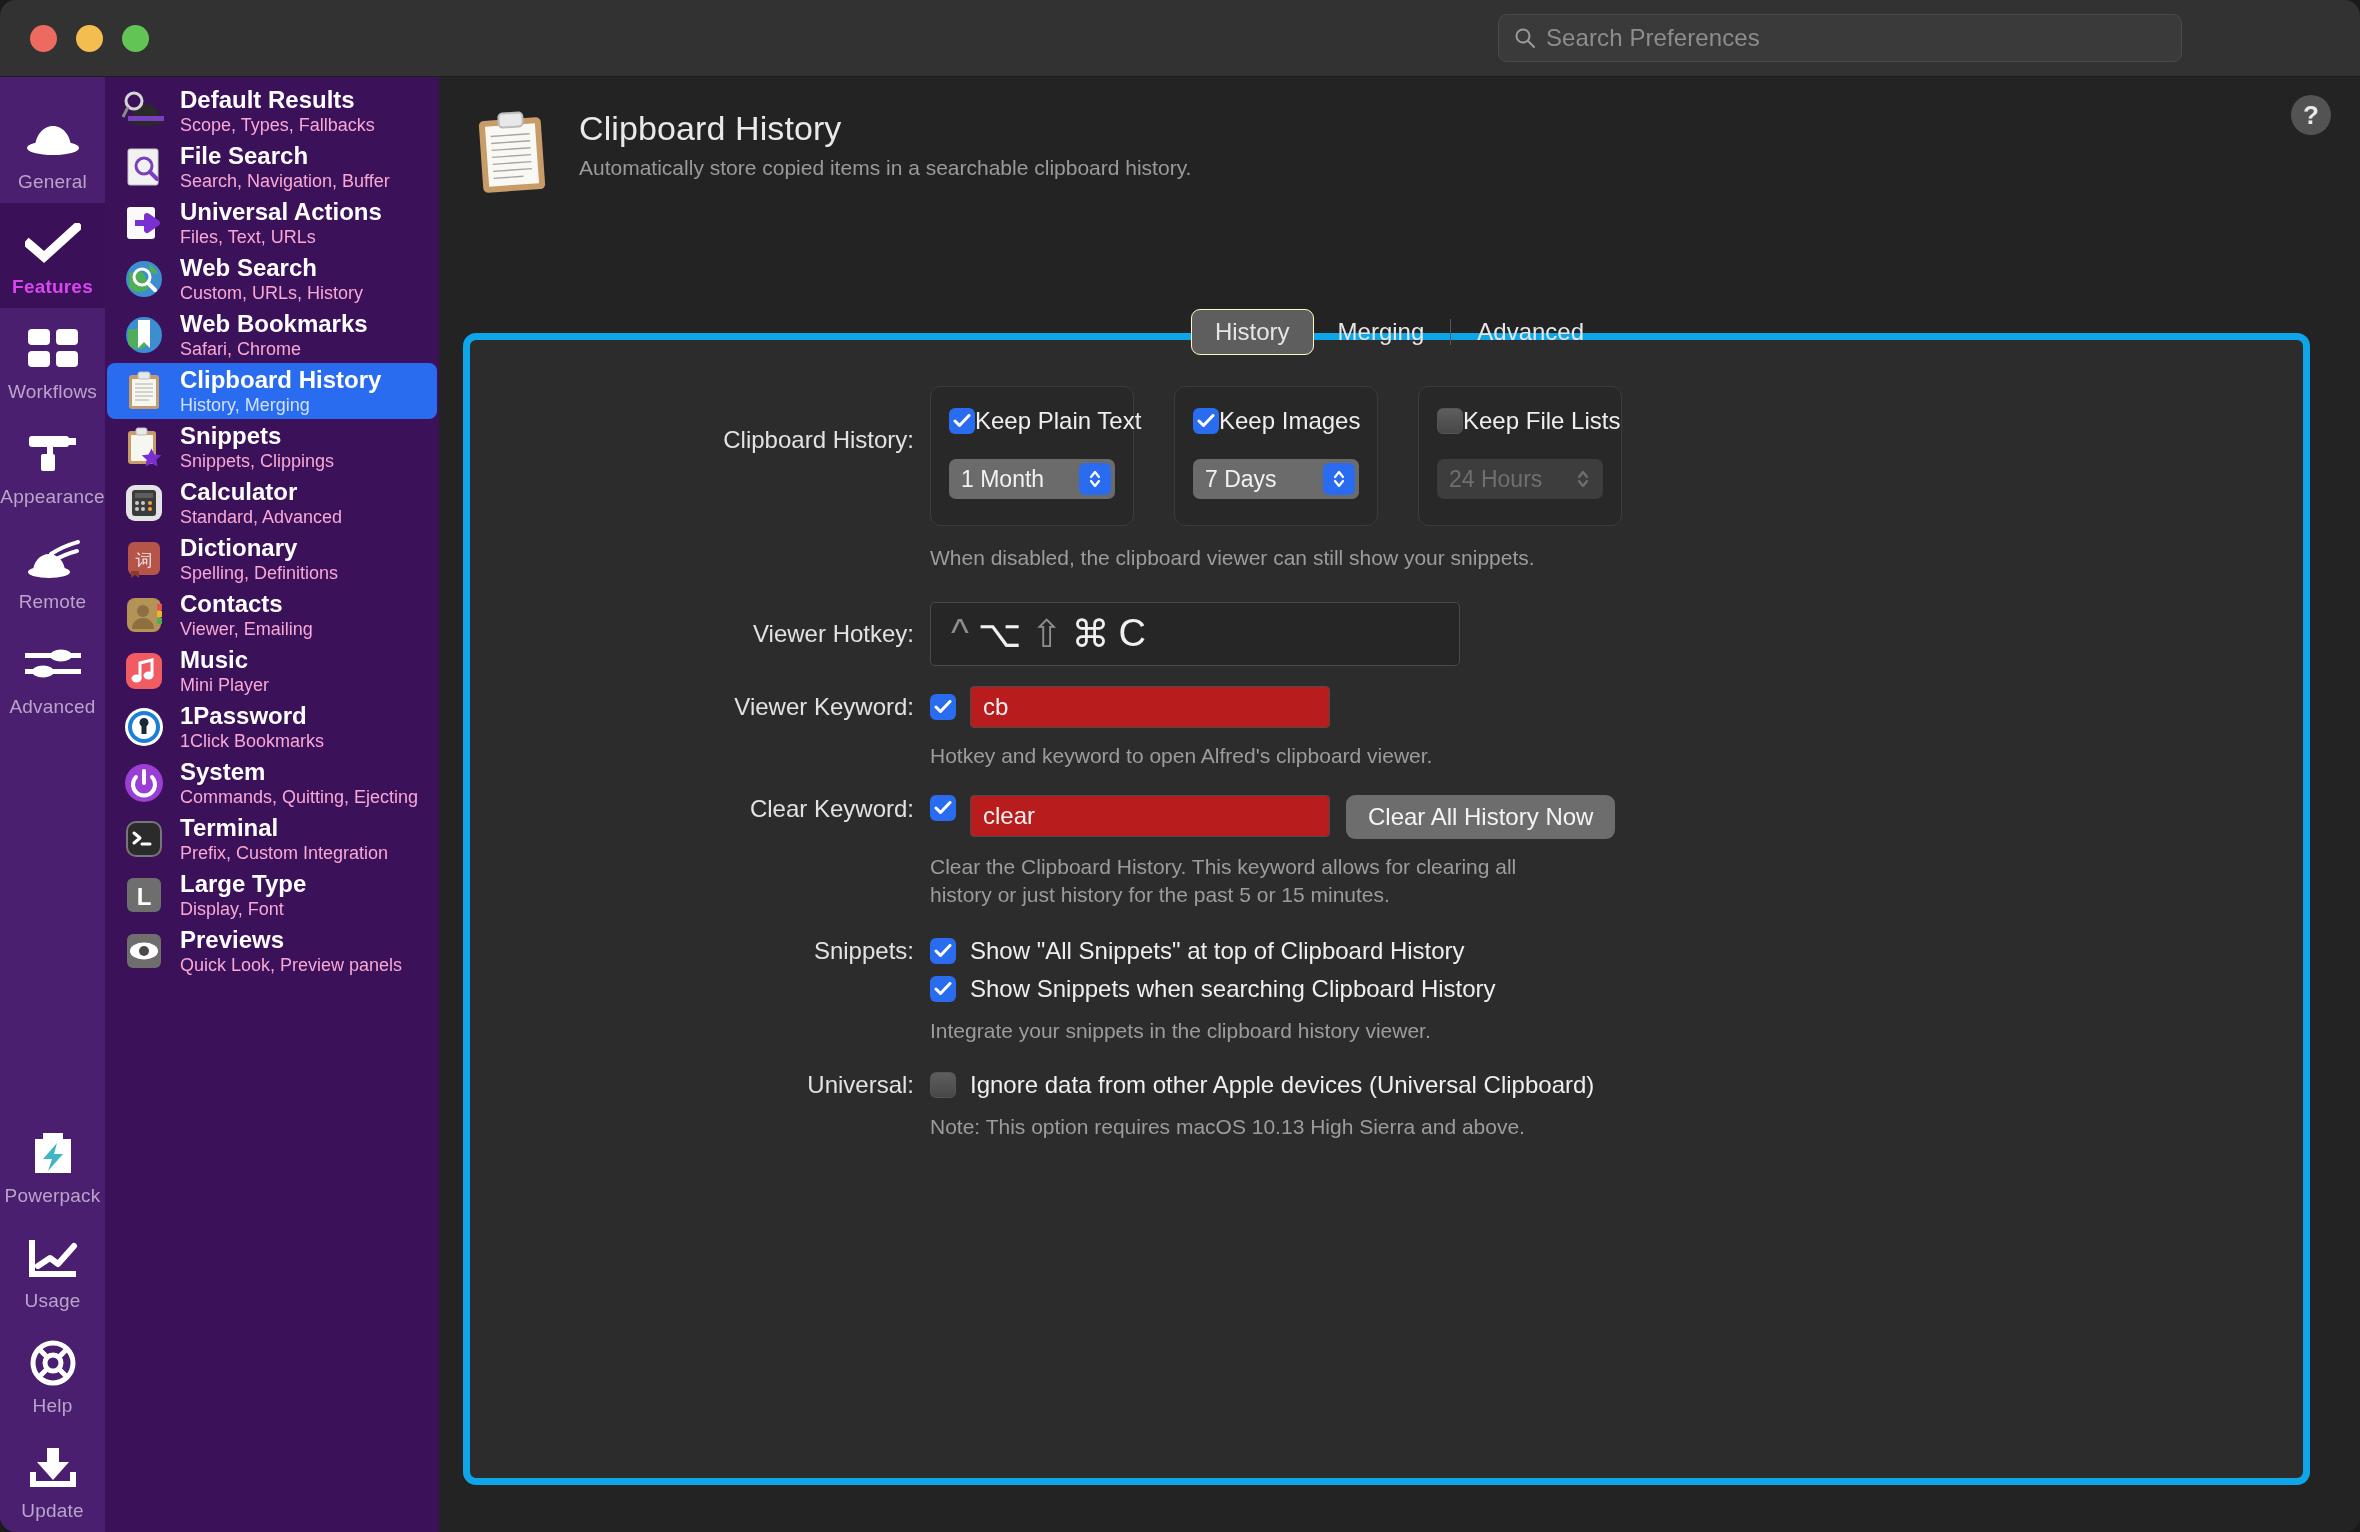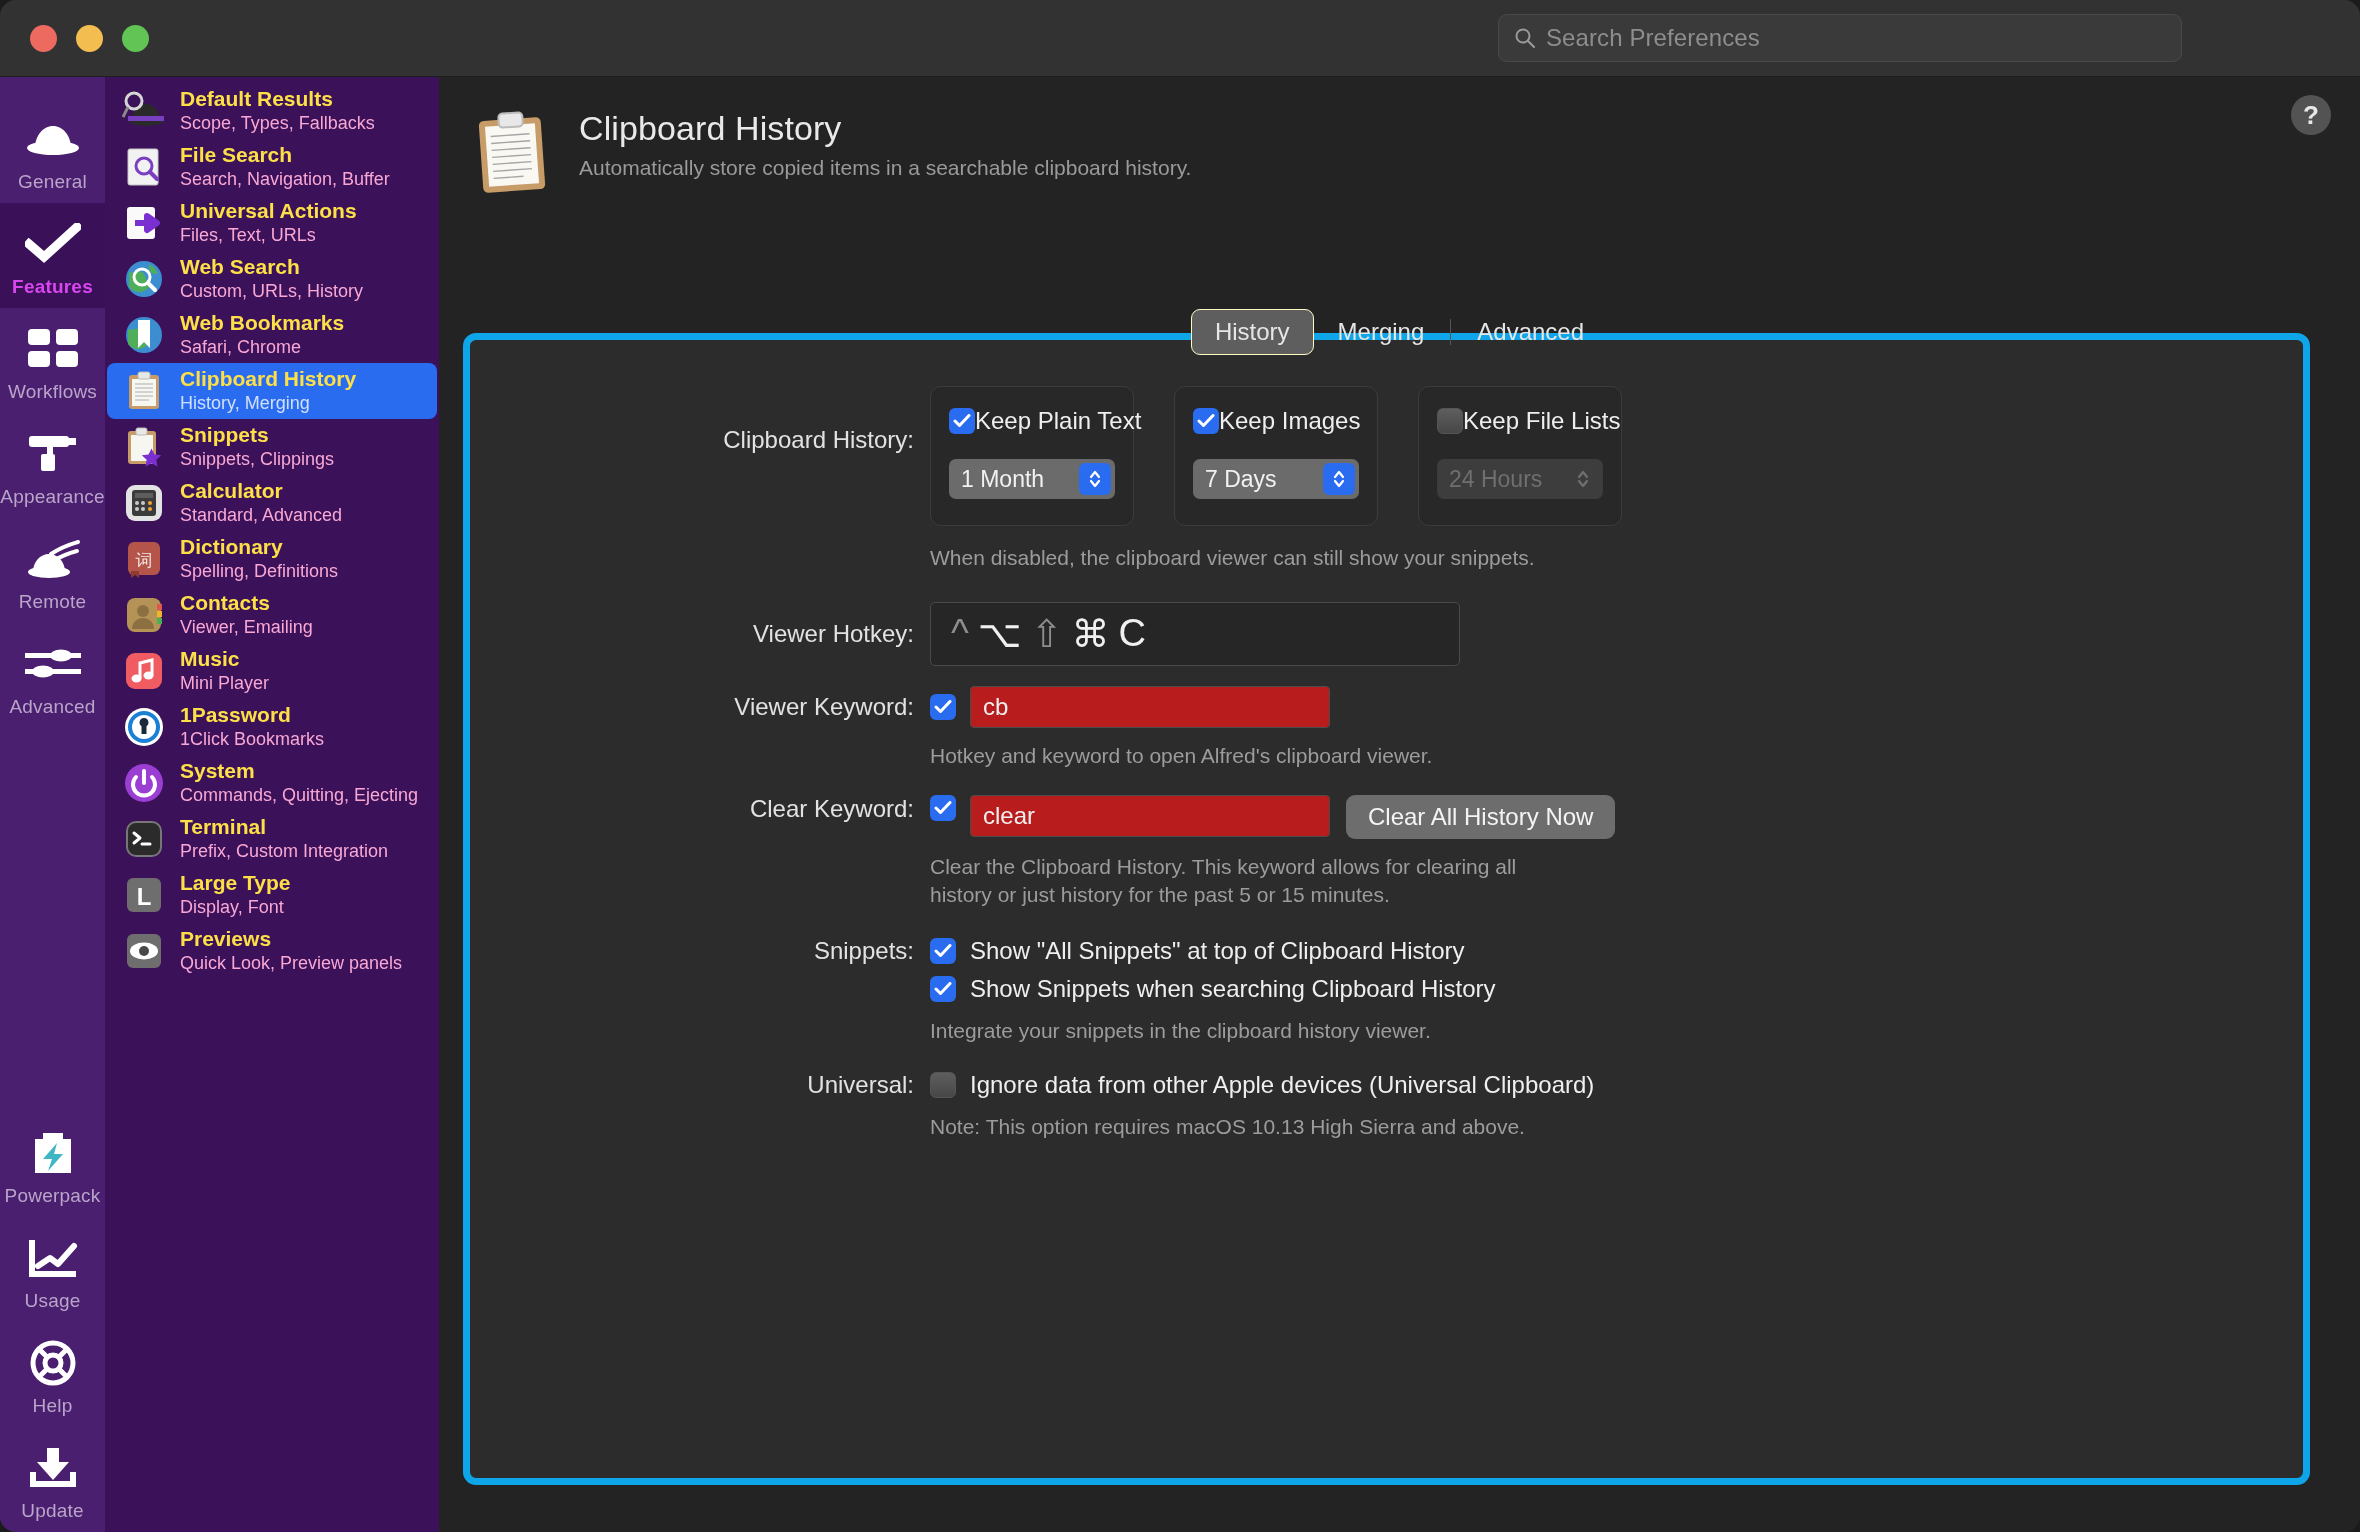--- a/index.html
+++ b/index.html
@@ -92,7 +92,7 @@
   }
   .ficon svg { display: block; }
   .ftext { display: flex; flex-direction: column; justify-content: center; min-width: 0; }
-  .ftitle { font-size: 21px; color: #fde047; font-weight: bold; line-height: 1.18; white-space: nowrap; }
+  .ftitle { font-size: 24px; color: #ffffff; font-weight: bold; line-height: 1.18; white-space: nowrap; }
   .fsub { font-size: 18px; color: #f9a8d4; line-height: 1.2; white-space: nowrap; margin-top: 1px; }
   .frow.selected .fsub { color: #cfe0ff; }
 

